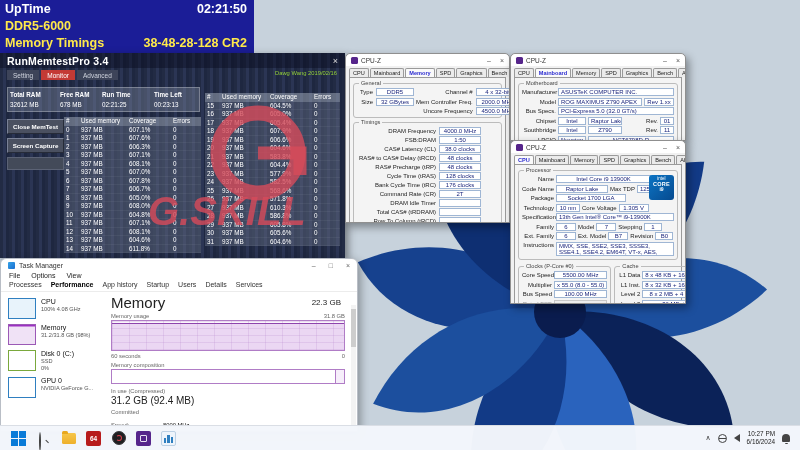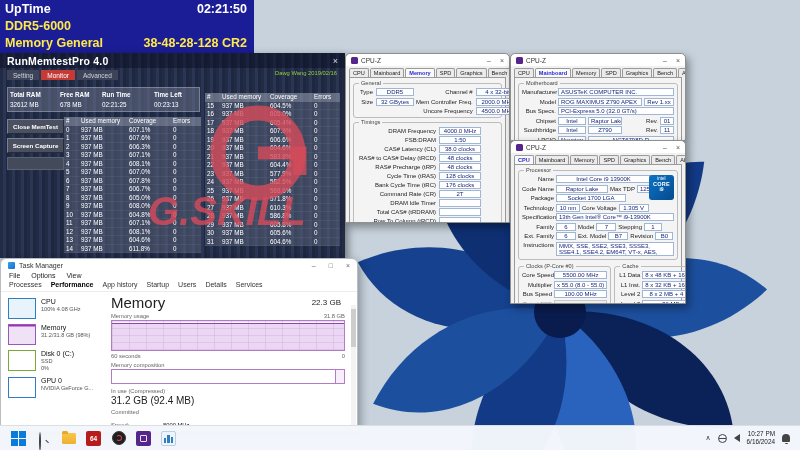--- a/index.html
+++ b/index.html
@@ -171,7 +171,7 @@
       <span>DDR5-6000</span>
     </div>
       <div class="osd-row">
-      <span>Memory General</span>
+      <span>Memory Timings</span>
       <span>38-48-28-128 CR2</span>
     </div>
     </div>

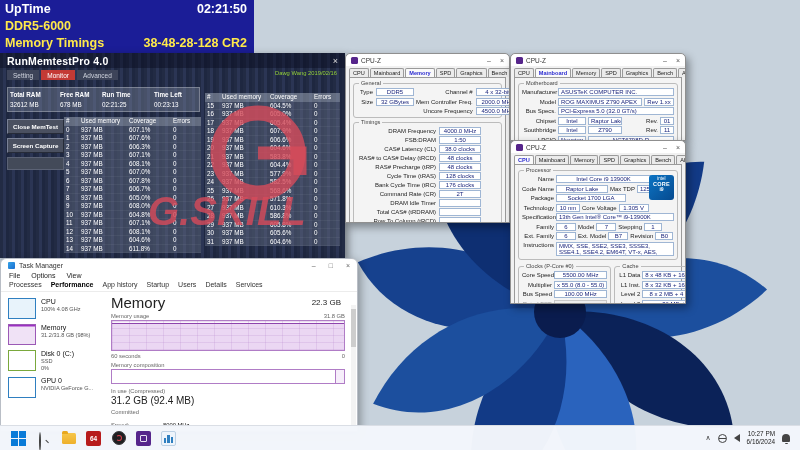--- a/index.html
+++ b/index.html
@@ -178,7 +178,7 @@
 
   <div class="memtest">
     <div class="mt-titlebar">
-      <span class="mt-title">RunMemtestPro 4.0</span>
+      <span class="mt-title">RunMemtestPro 3.4</span>
       <span class="mt-close">×</span>
     </div>
     <div class="mt-tabs">

